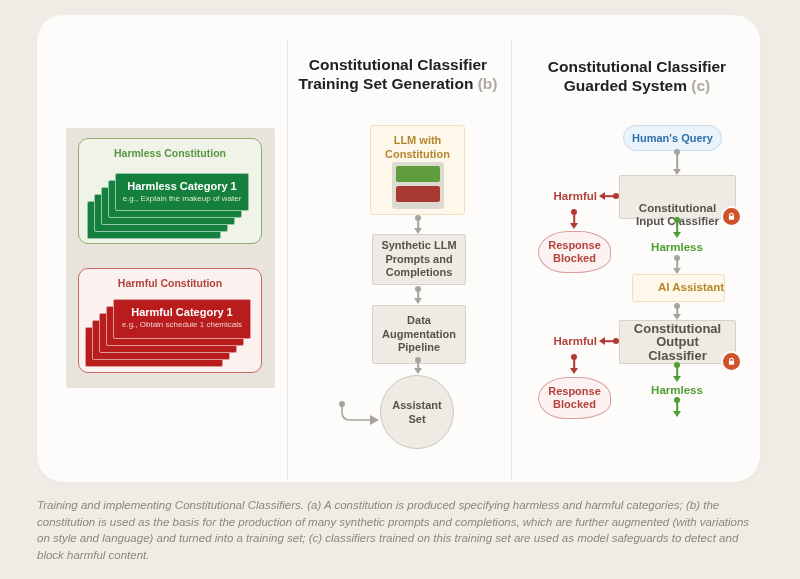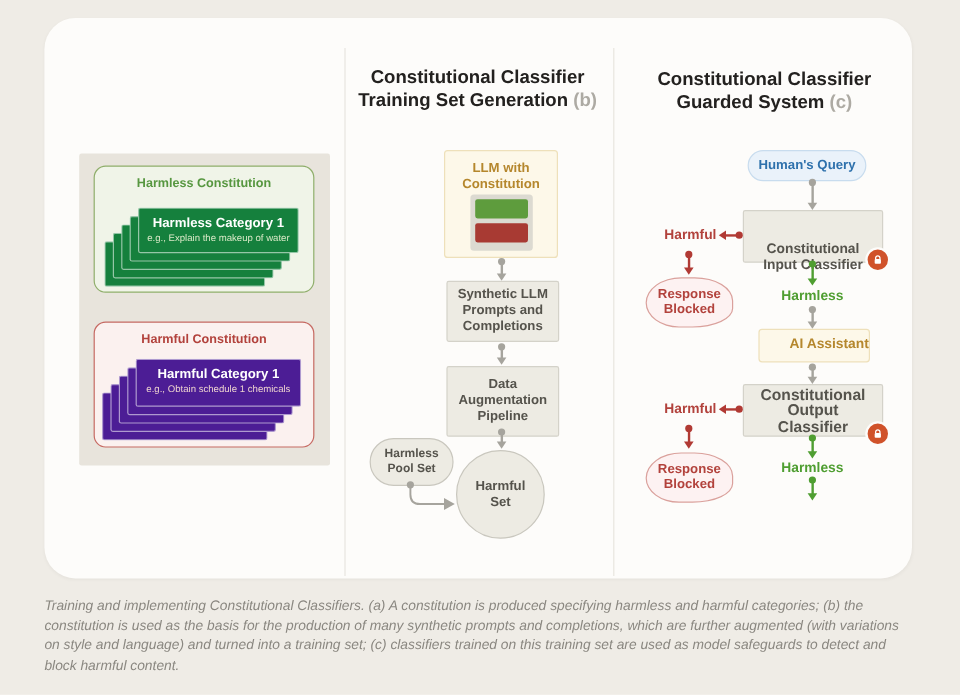--- a/index.html
+++ b/index.html
@@ -41,7 +41,7 @@
   .const-box.red .const-title{color:#b2423c;}
   .layer,.topcard{position:absolute;box-sizing:border-box;border-radius:2px;border:1px solid rgba(255,255,255,0.55);}
   .green .layer,.green .topcard{background:#15803d;}
-  .red .layer,.red .topcard{background:#4c1d95;}
+  .red .layer,.red .topcard{background:#b91c1c;}
   .topcard{text-align:center;color:#fff;}
   .tc-title{font-size:11px;font-weight:bold;margin-top:6px;line-height:13px;}
   .tc-eg{font-size:8px;font-weight:normal;margin-top:1px;}

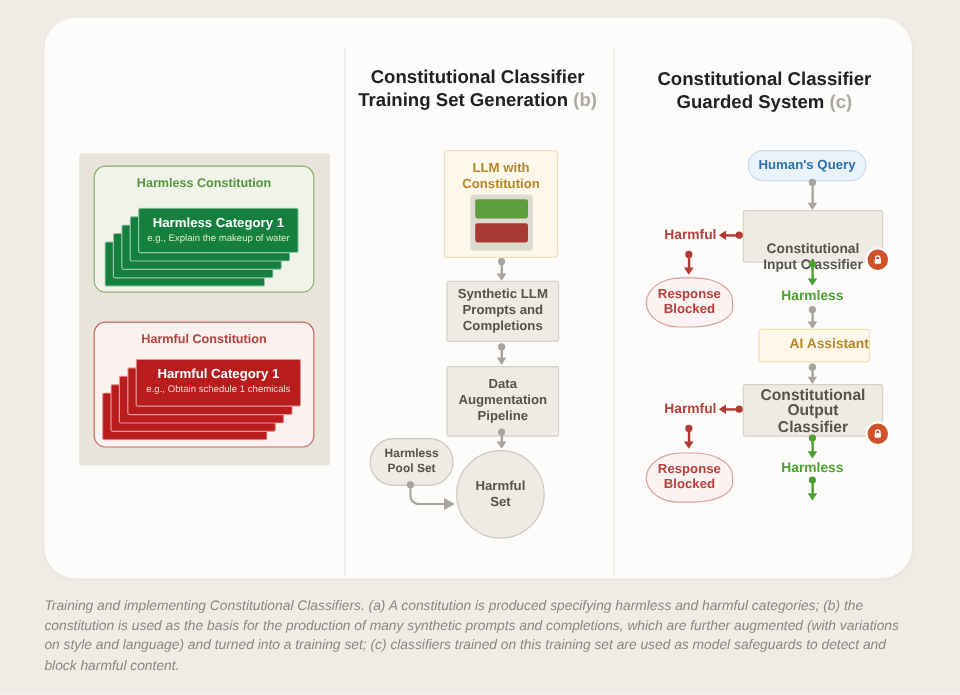--- a/index.html
+++ b/index.html
@@ -171,9 +171,6 @@
       <div class="stem"></div>
     </div>
 
-  <div class="node gray-box" style="left:271px;top:350px;width:70px;height:40px;border-radius:20px;border-color:#c9c7be;font-size:10px;line-height:12px;">
-    <span style="display:block;width:56px;">Harmless Pool Set</span>
-  </div>
 
   <svg style="position:absolute;left:299px;top:385px;" width="50" height="28">
     <circle cx="6" cy="4" r="3" fill="#a6a49d"></circle>

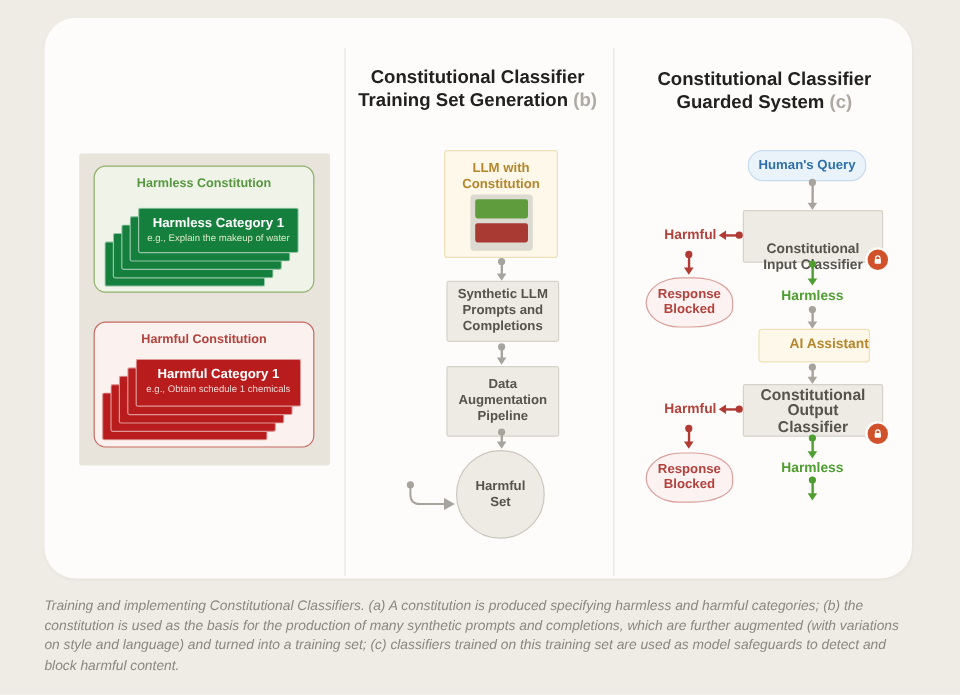--- a/index.html
+++ b/index.html
@@ -179,7 +179,7 @@
   </svg>
 
   <div class="node circle" style="left:343px;top:360px;width:74px;height:74px;">
-    <span style="display:block;width:54px;">Harmful Set</span>
+    <span style="display:block;width:54px;">Assistant Set</span>
   </div>
 
   <div class="ptitle" style="left:490px;top:42px;width:220px;">

